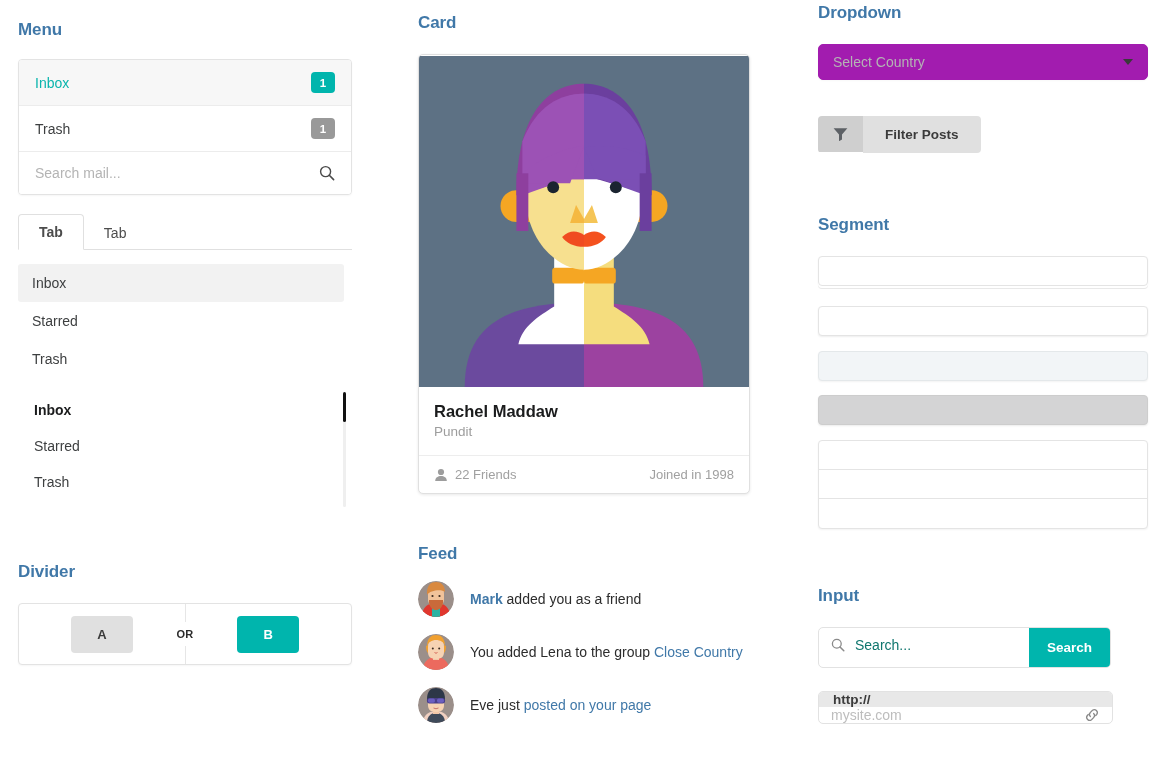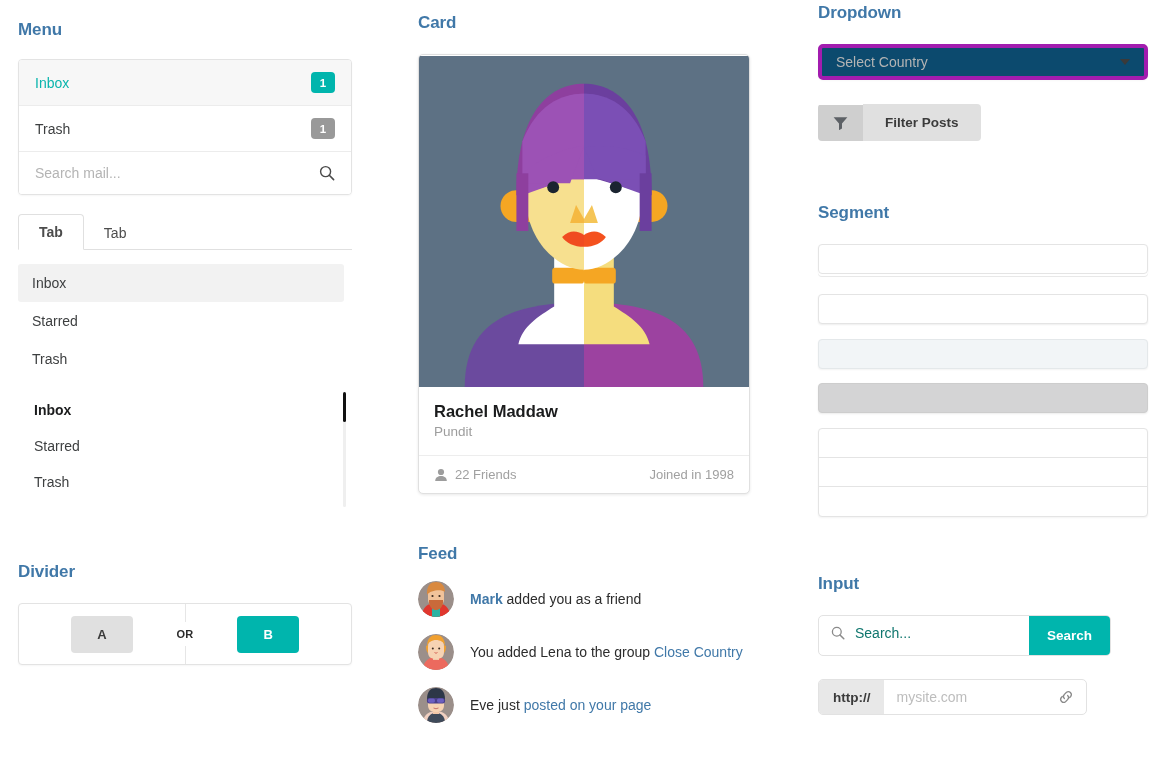--- a/index.html
+++ b/index.html
@@ -172,9 +172,9 @@
 
   
   .dropdown {
-    border: 4px solid #a21caf;
+    border: 1px solid #a21caf;
     border-radius: 5px;
-    background: #0c4a6e;
+    background: #a21caf;
     height: 36px;
     display: flex; align-items: center; justify-content: space-between;
     padding: 0 14px;

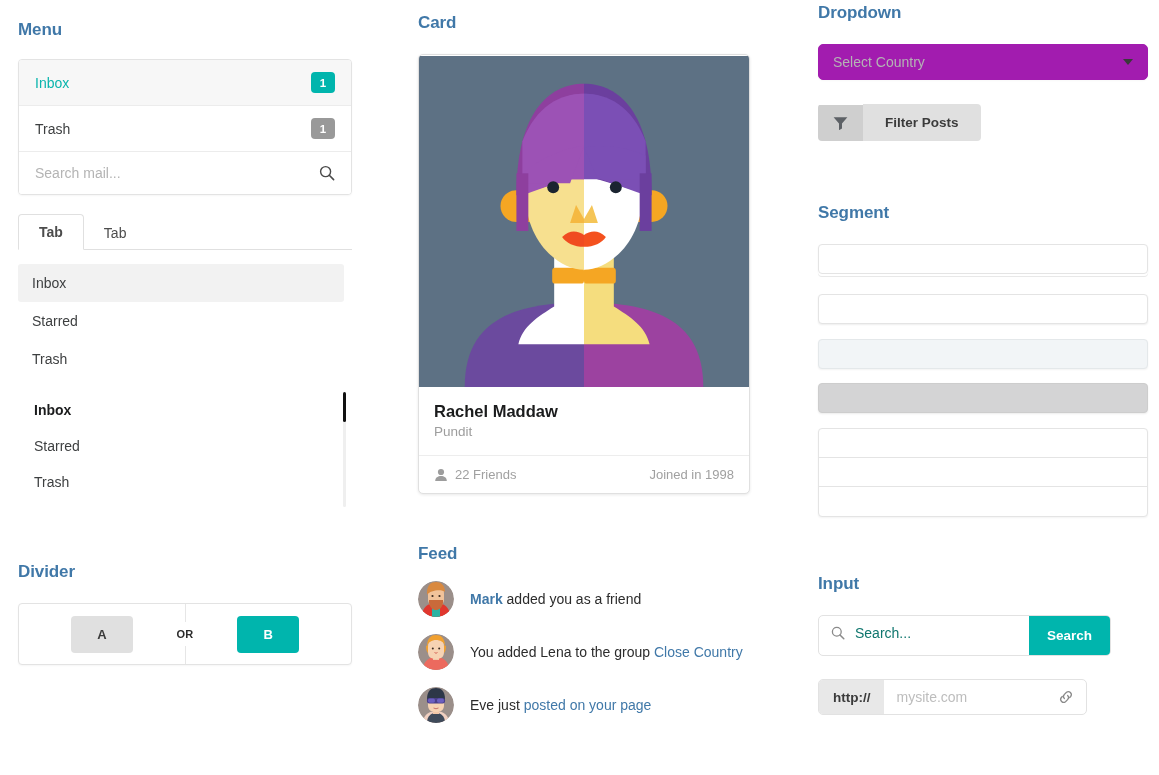--- a/index.html
+++ b/index.html
@@ -188,9 +188,9 @@
     border-top: 6px solid #3a3a3a;
   }
   .filter-btn {
-    display: inline-flex; align-items: center;
+    display: inline-flex; align-items: flex-start;
     border-radius: 4px; overflow: hidden;
-    margin-top: 24px; cursor: pointer;
+    margin-top: 36px; cursor: pointer;
   }
   .filter-ico {
     background: #cfcfcf; padding: 11px 15px;

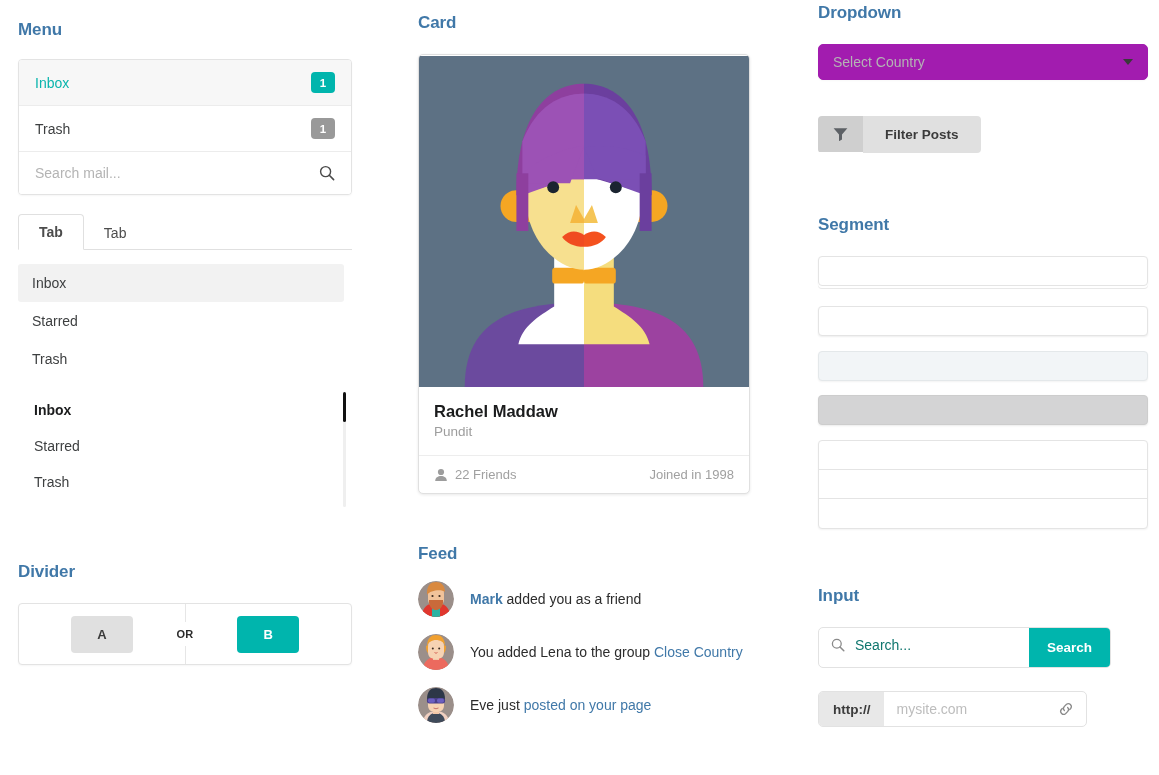--- a/index.html
+++ b/index.html
@@ -244,8 +244,9 @@
   .inp-labeled {
     display: flex; align-items: stretch;
     border: 1px solid #e2e2e2; border-radius: 5px;
-    overflow: hidden; width: 269px; margin-top: 23px;
-    background: #fff;
+    overflow: hidden; width: 295px; margin-top: 23px;
+    background: #fff;
+    flex-direction: column;
   }
   .inp-pre {
     background: #e8e8e8; color: #3b3b3b;

